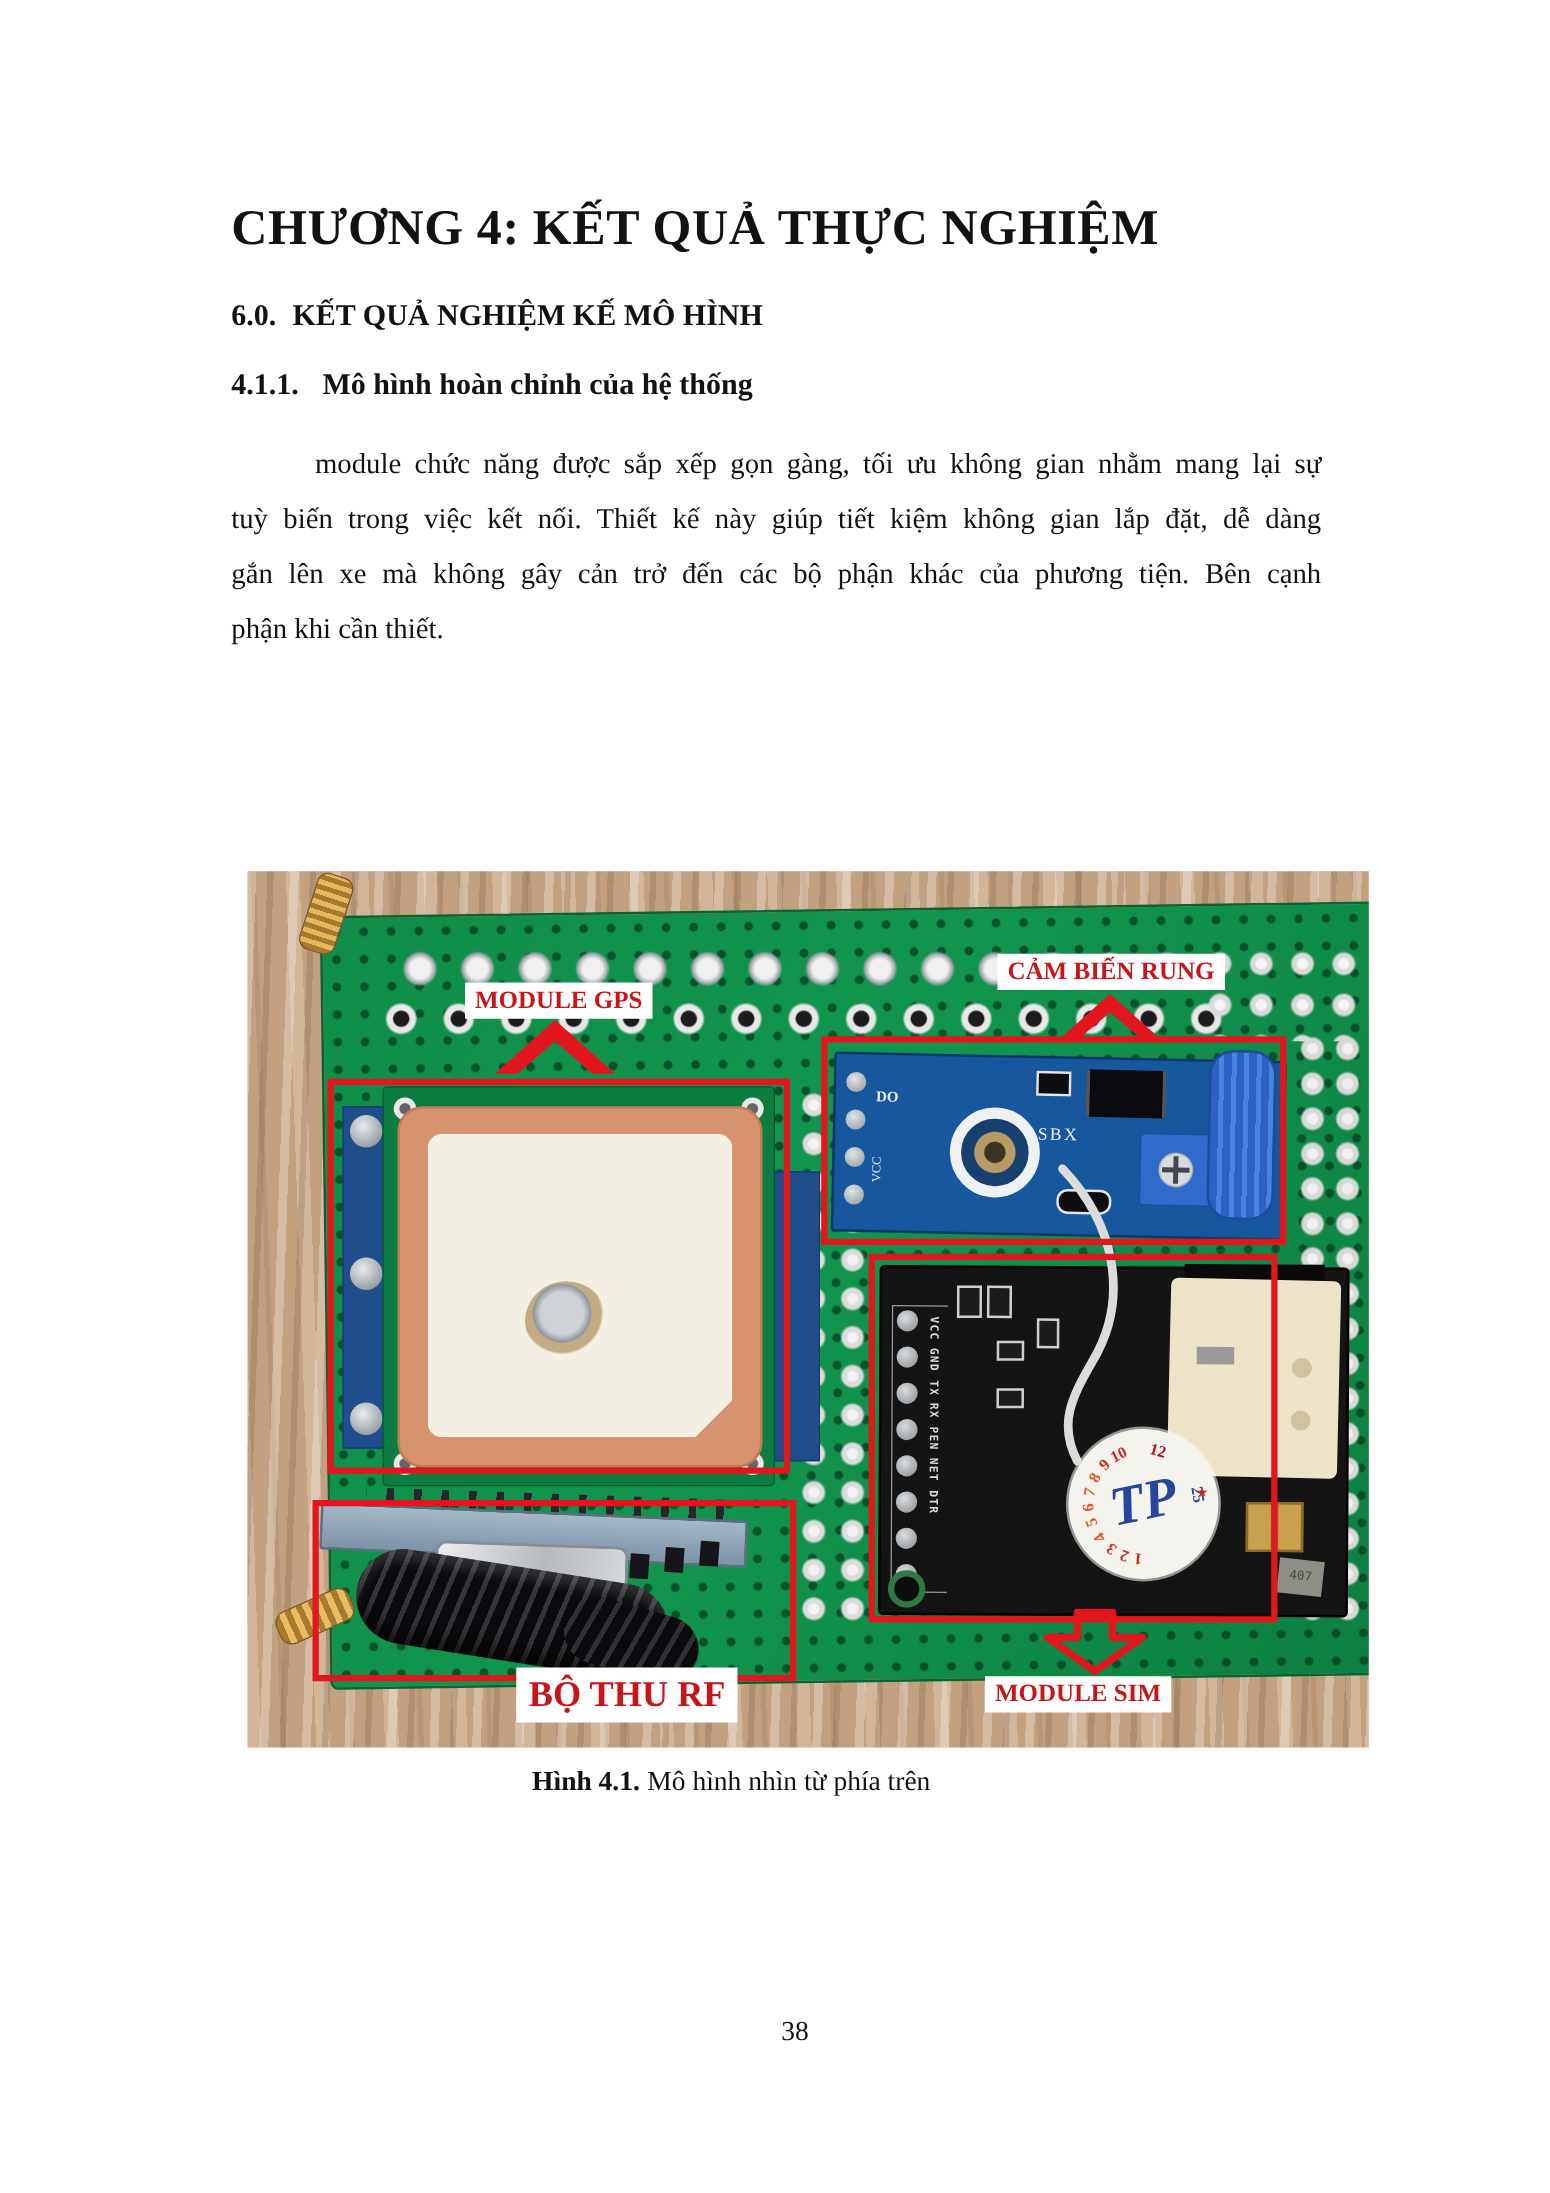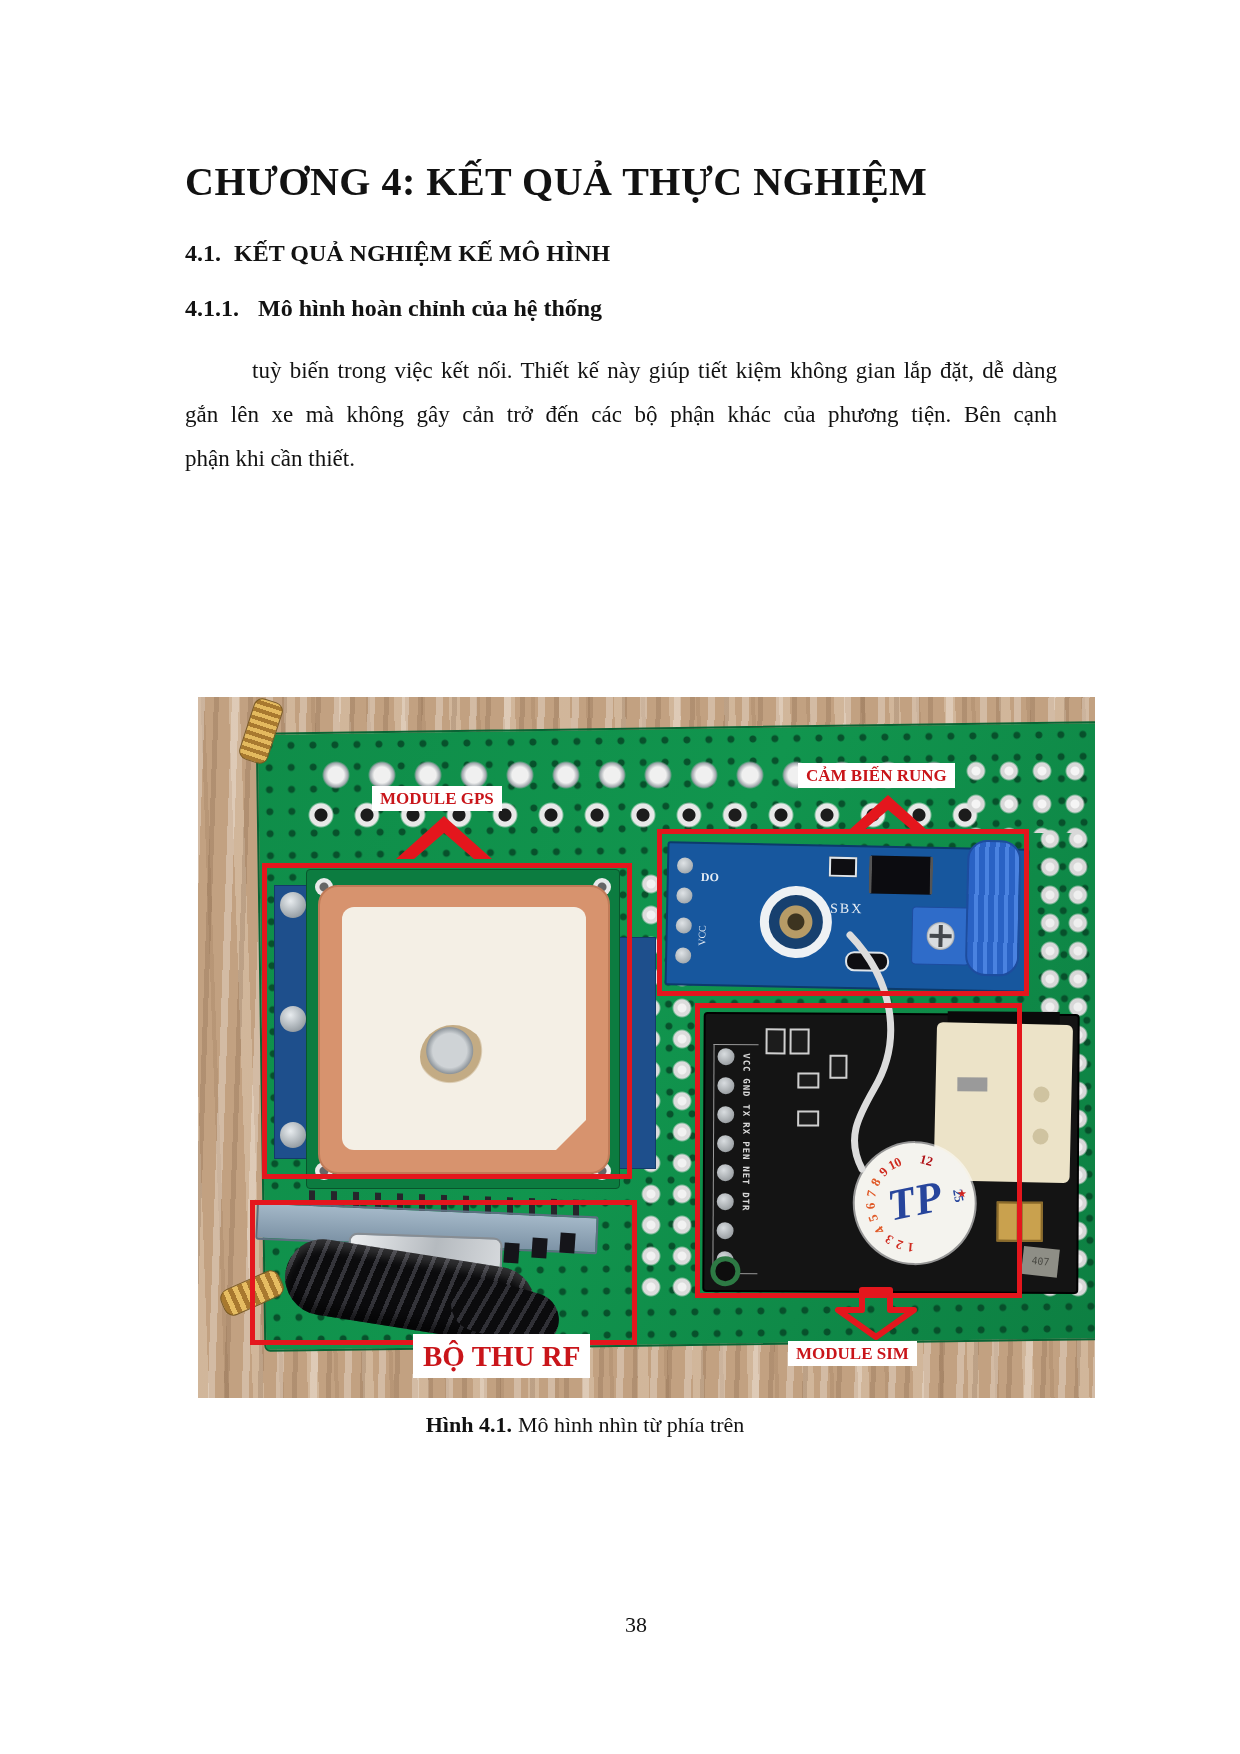--- a/index.html
+++ b/index.html
@@ -171,7 +171,7 @@
 <h1 class="chapter-title">CHƯƠNG 4: KẾT QUẢ THỰC NGHIỆM</h1>
 
 <div class="section-head">
-  <span class="num">4.1.</span><span>KẾT QUẢ NGHIỆM KẾ MÔ HÌNH</span>
+  <span class="num">6.0.</span><span>KẾT QUẢ NGHIỆM KẾ MÔ HÌNH</span>
 </div>
 
 <div class="subsection-head">

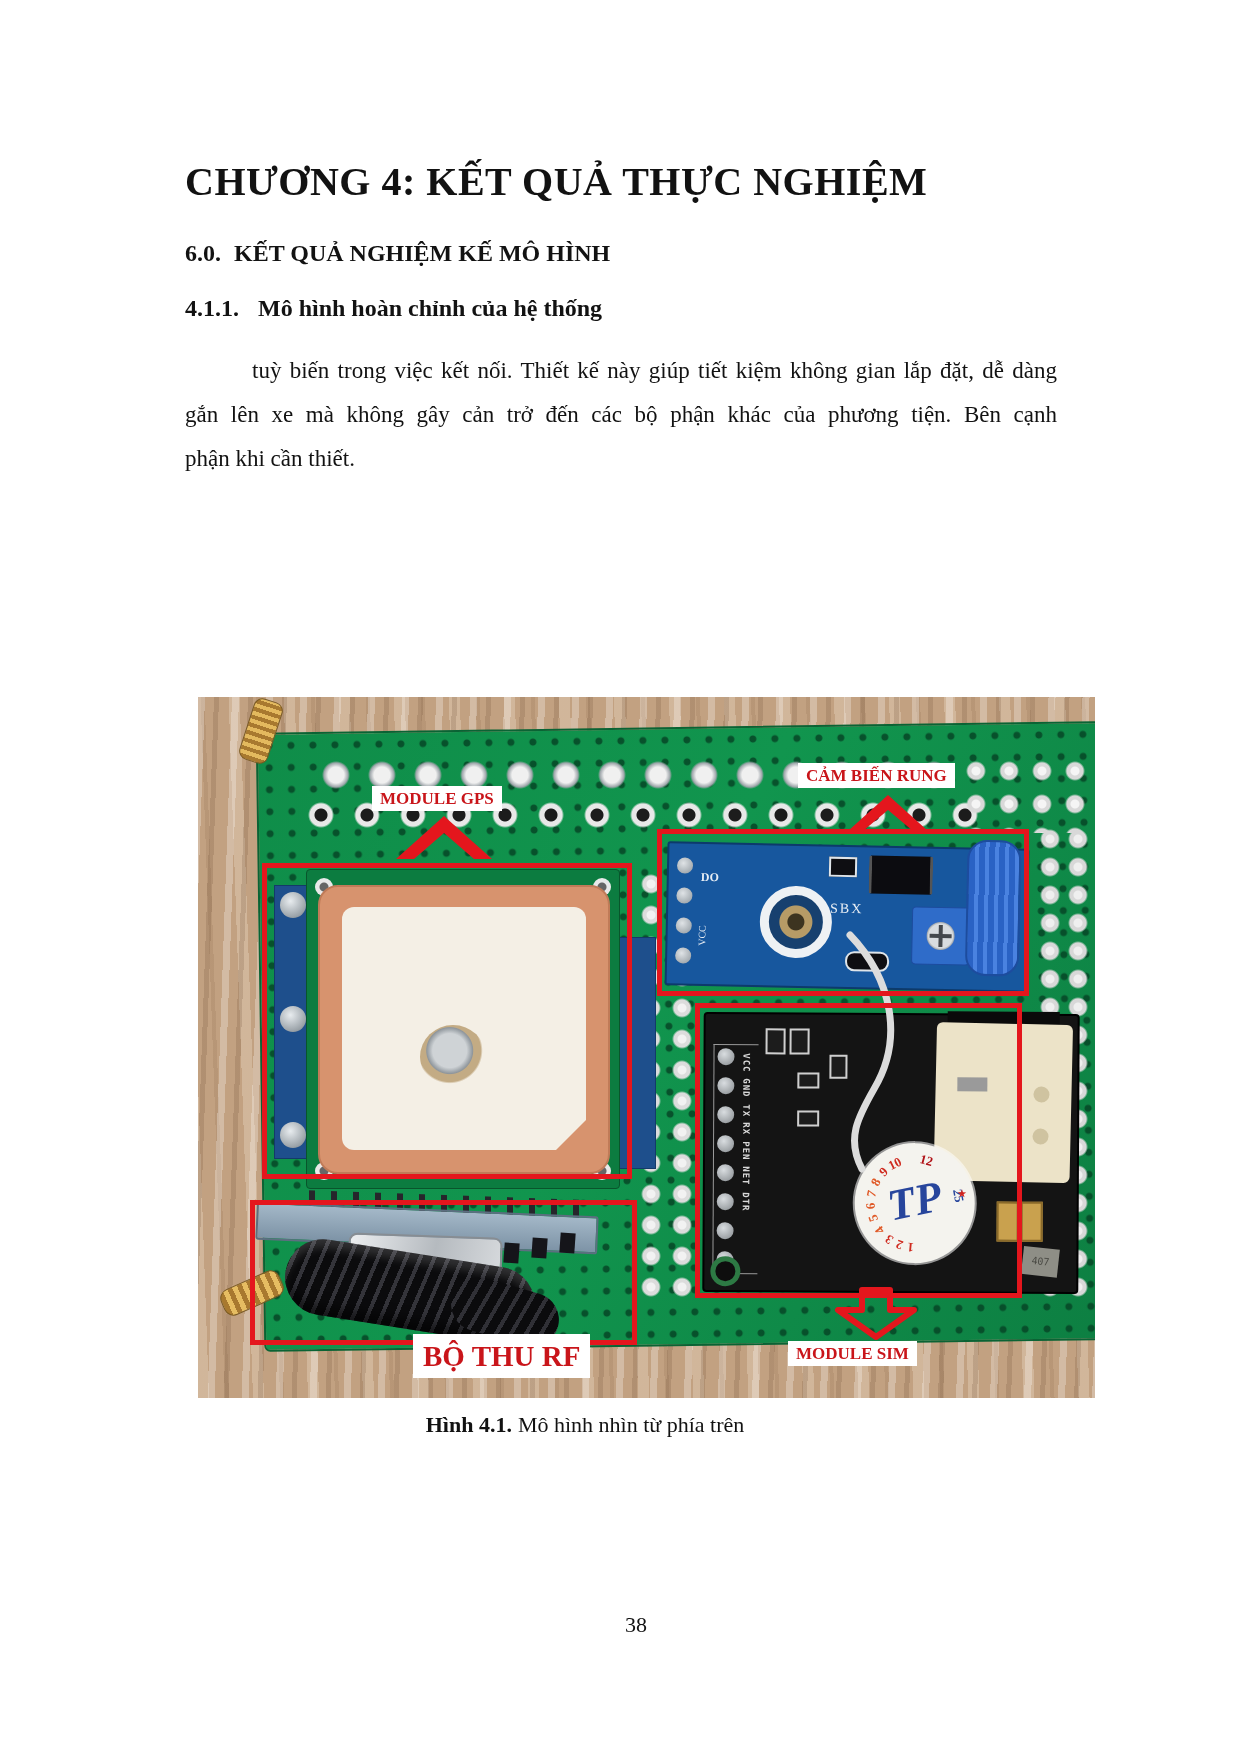--- a/index.html
+++ b/index.html
@@ -179,6 +179,7 @@
 </div>
 
 <div class="body-par">
+    <div class="pline">module chức năng được sắp xếp gọn gàng, tối ưu không gian nhằm mang lại sự</div>
     <div class="pline">tuỳ biến trong việc kết nối. Thiết kế này giúp tiết kiệm không gian lắp đặt, dễ dàng</div>
     <div class="pline">gắn lên xe mà không gây cản trở đến các bộ phận khác của phương tiện. Bên cạnh</div>
     <div class="pline">phận khi cần thiết.</div>

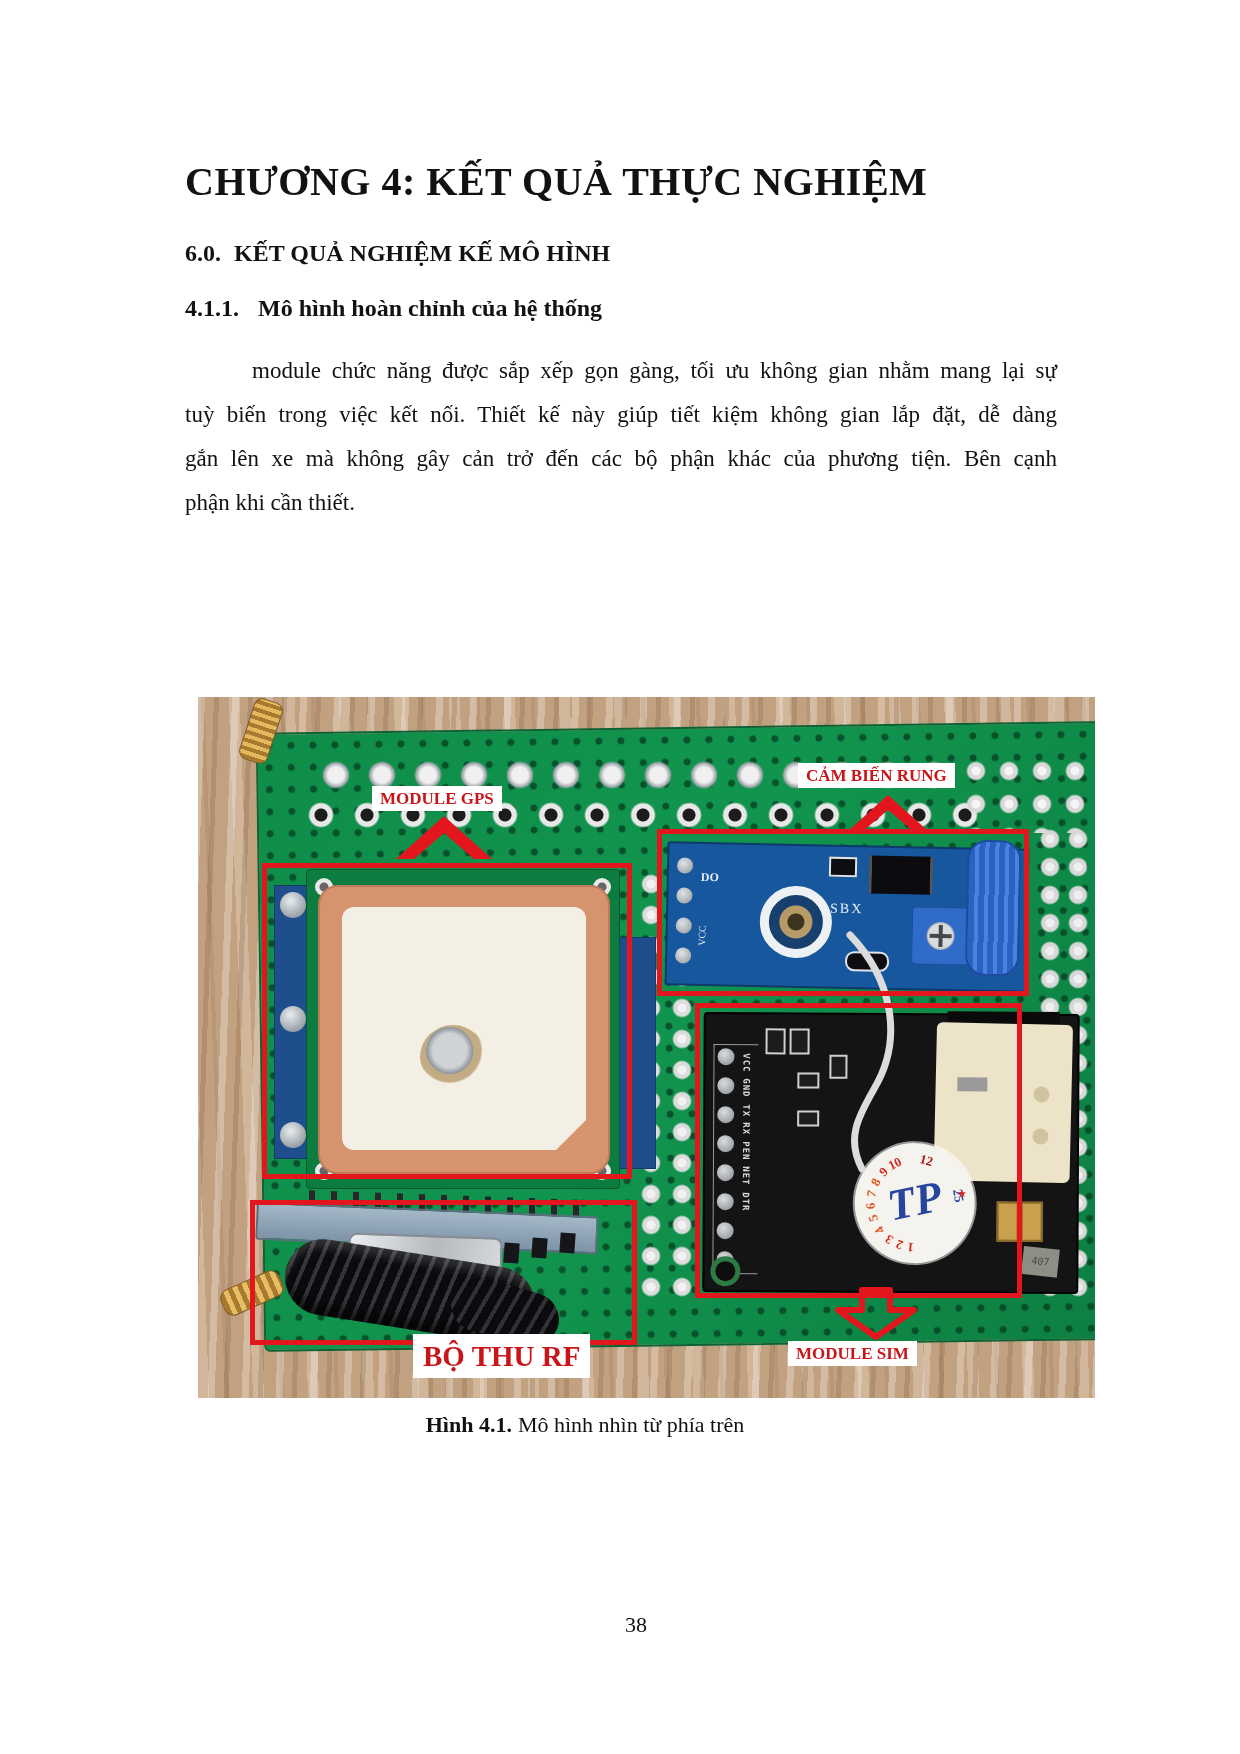--- a/index.html
+++ b/index.html
@@ -158,7 +158,7 @@
   .abox-sim{left:497px;top:306px;width:317px;height:285px;}
   .abox-rf{left:52px;top:503px;width:377px;height:135px;}
   .alabel{position:absolute;background:#ffffff;color:#c9151a;font-weight:bold;z-index:7;
-    font-family:"Liberation Serif",serif;white-space:nowrap;padding:2px 8px;font-size:17px;line-height:1.25;}
+    font-family:"Liberation Serif",serif;white-space:nowrap;padding:2px 8px;font-size:20px;line-height:1.25;}
   .alabel-gps{left:174px;top:89px;}
   .alabel-vib{left:600px;top:66px;}
   .alabel-rf{left:215px;top:637px;font-size:29px;padding:4px 10px;}

